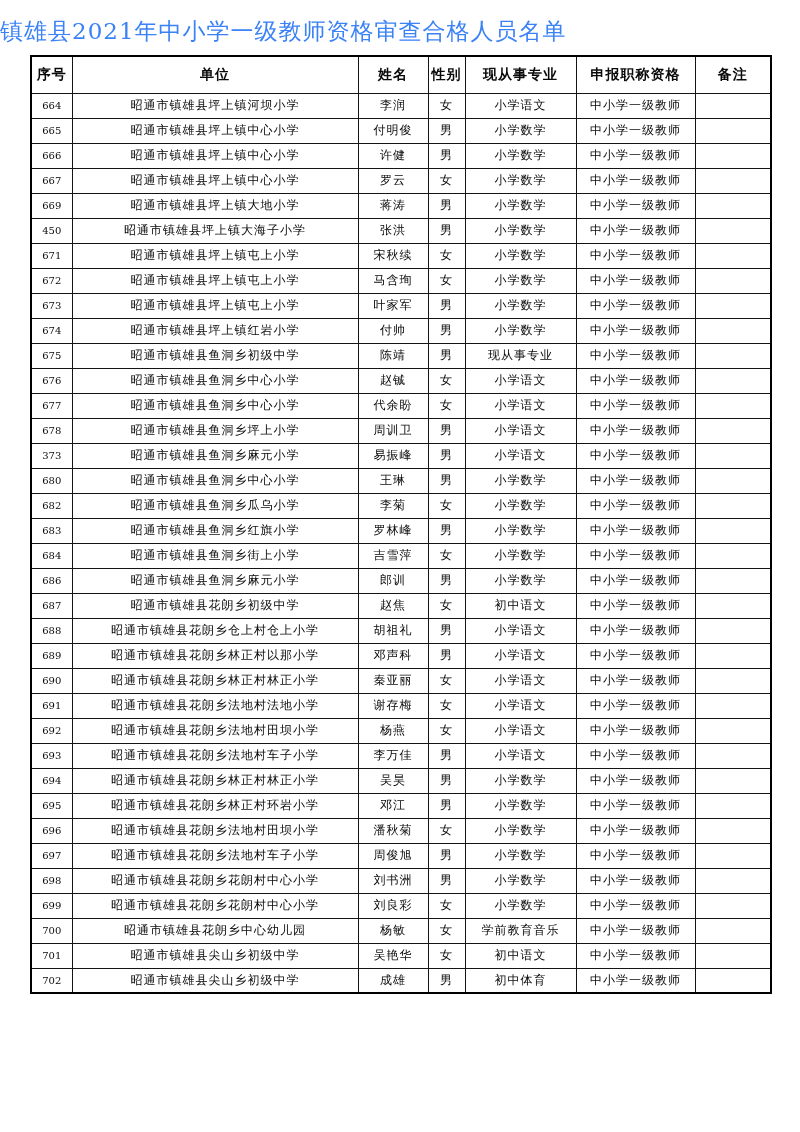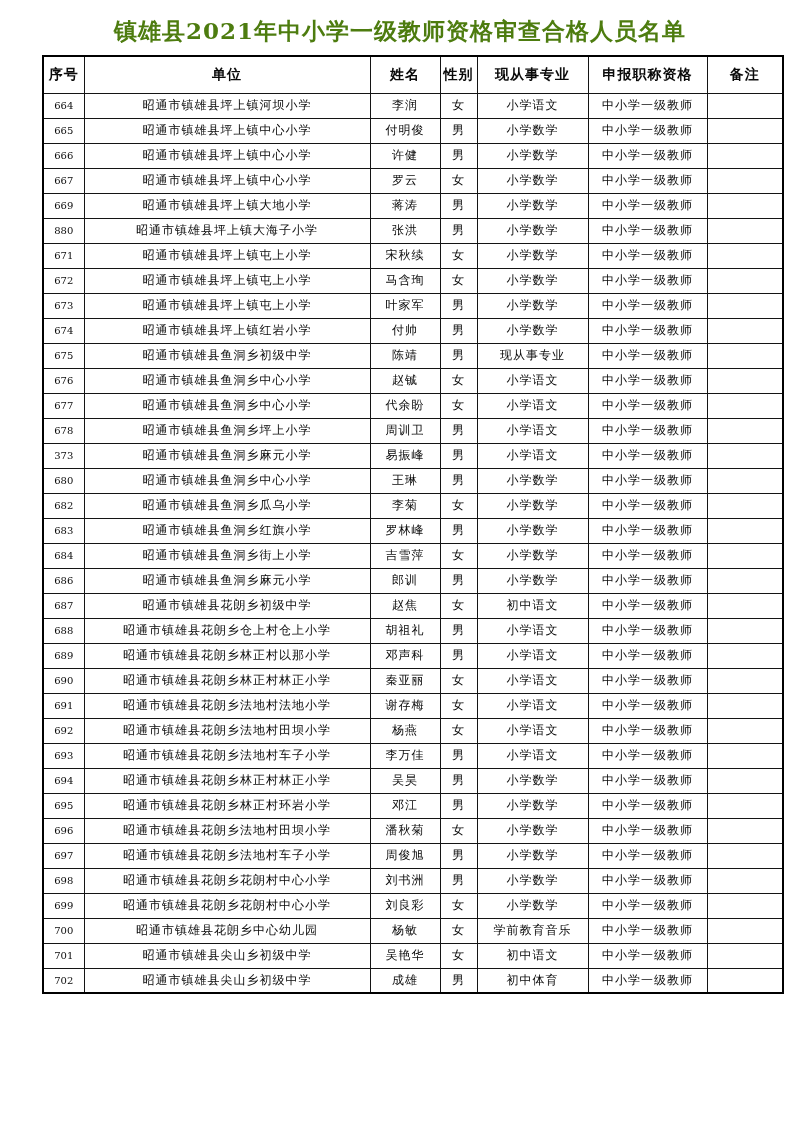--- a/index.html
+++ b/index.html
@@ -19,11 +19,10 @@
     top: 16px;
     left: 0;
     width: 100%;
-    text-align: center;
     font-size: 23px;
-    font-weight: bold;
+    font-weight: normal;
     letter-spacing: 1px;
-    color: #4d7c0f;
+    color: #3b82f6;
   }
   table.roster {
     position: absolute;

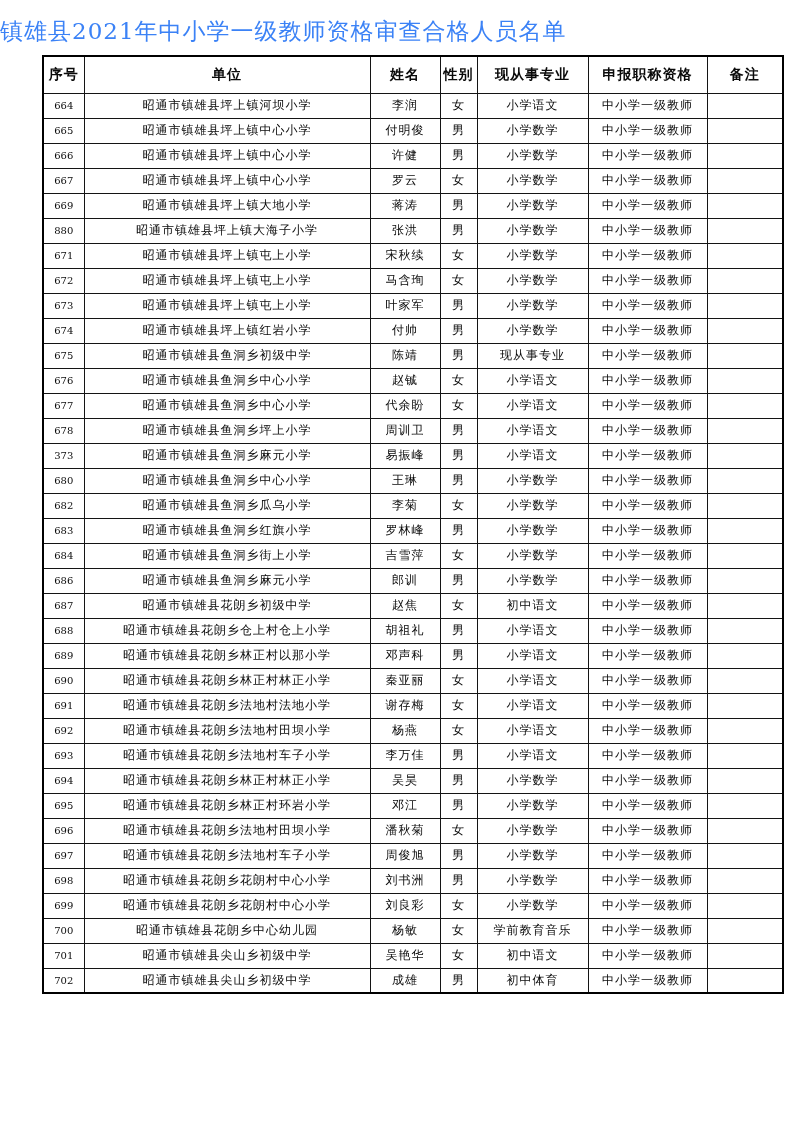--- a/index.html
+++ b/index.html
@@ -32,7 +32,6 @@
     border-collapse: collapse;
     table-layout: fixed;
     border: 2px solid #000000;
-    margin-left: 12px;
   }
   .roster th, .roster td {
     border: 1px solid #141414;

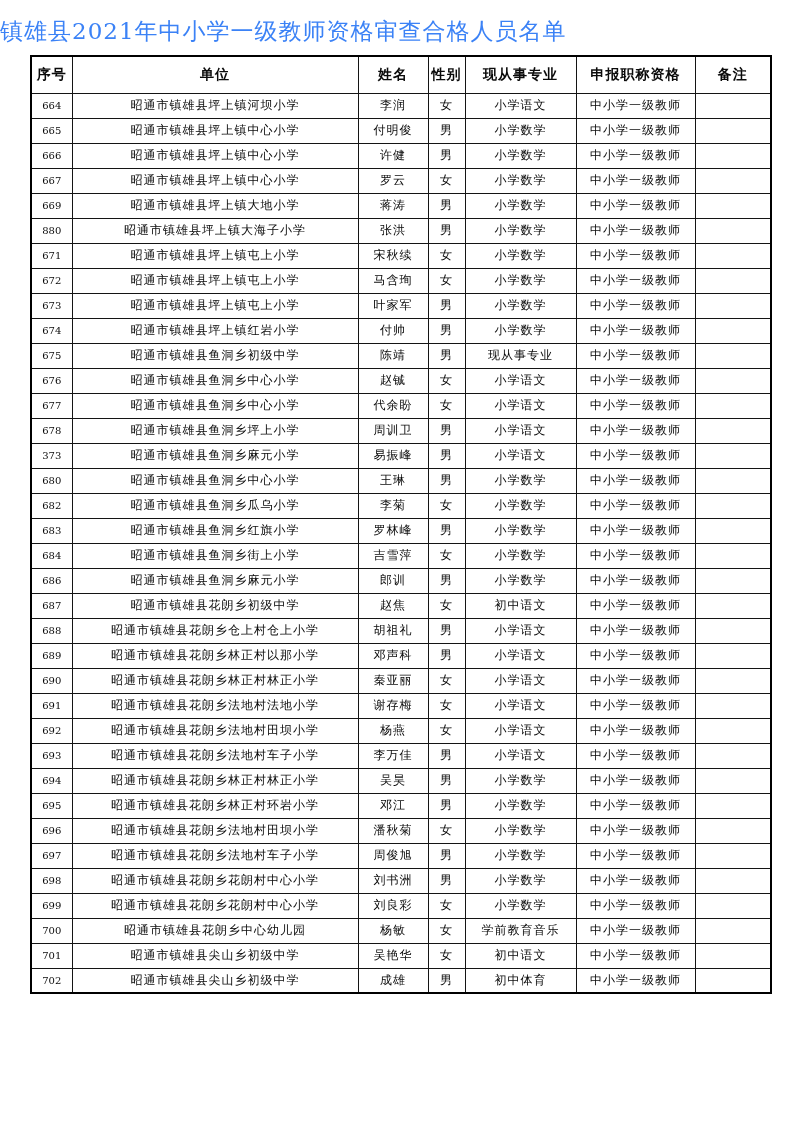--- a/index.html
+++ b/index.html
@@ -137,7 +137,7 @@
           <td class="c6"></td>
         </tr>
         <tr>
-          <td class="c0">880</td>
+          <td class="c0">450</td>
           <td class="c1">昭通市镇雄县坪上镇大海子小学</td>
           <td class="c2">张洪</td>
           <td class="c3">男</td>

